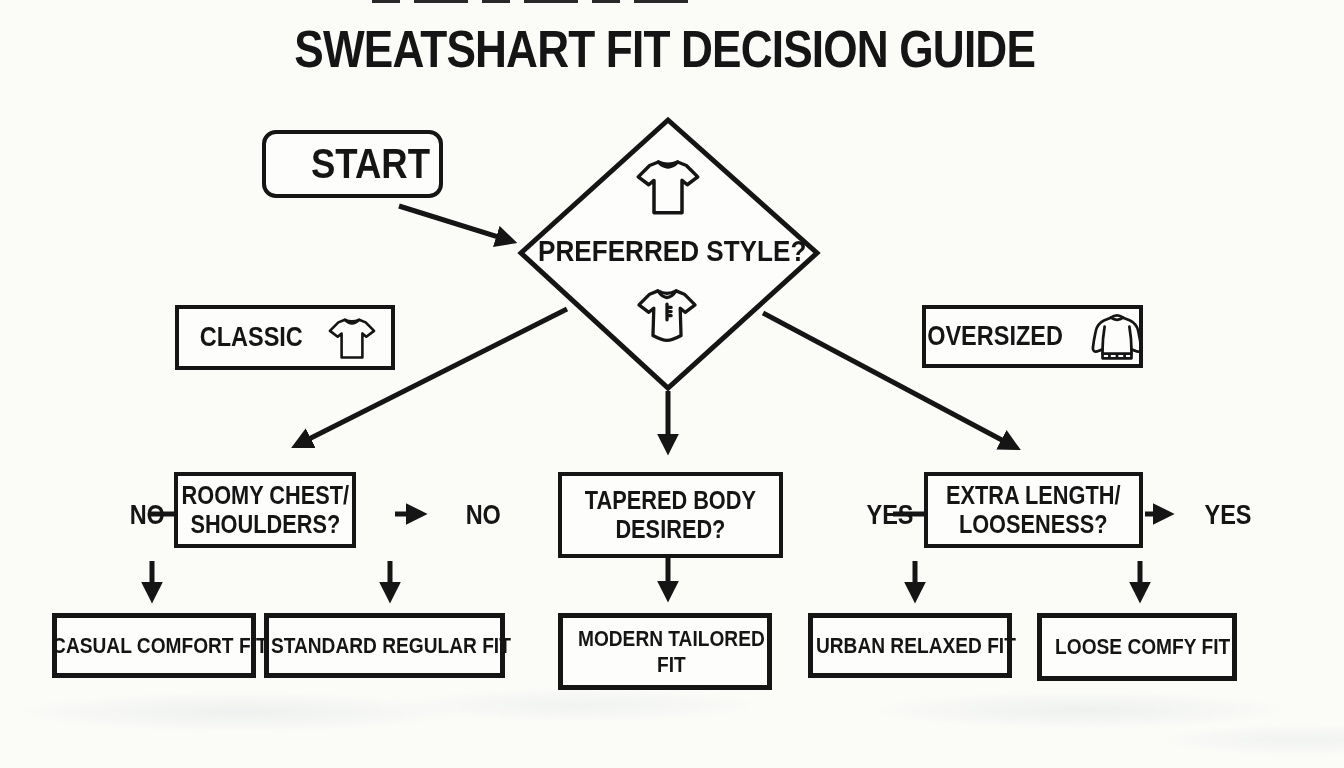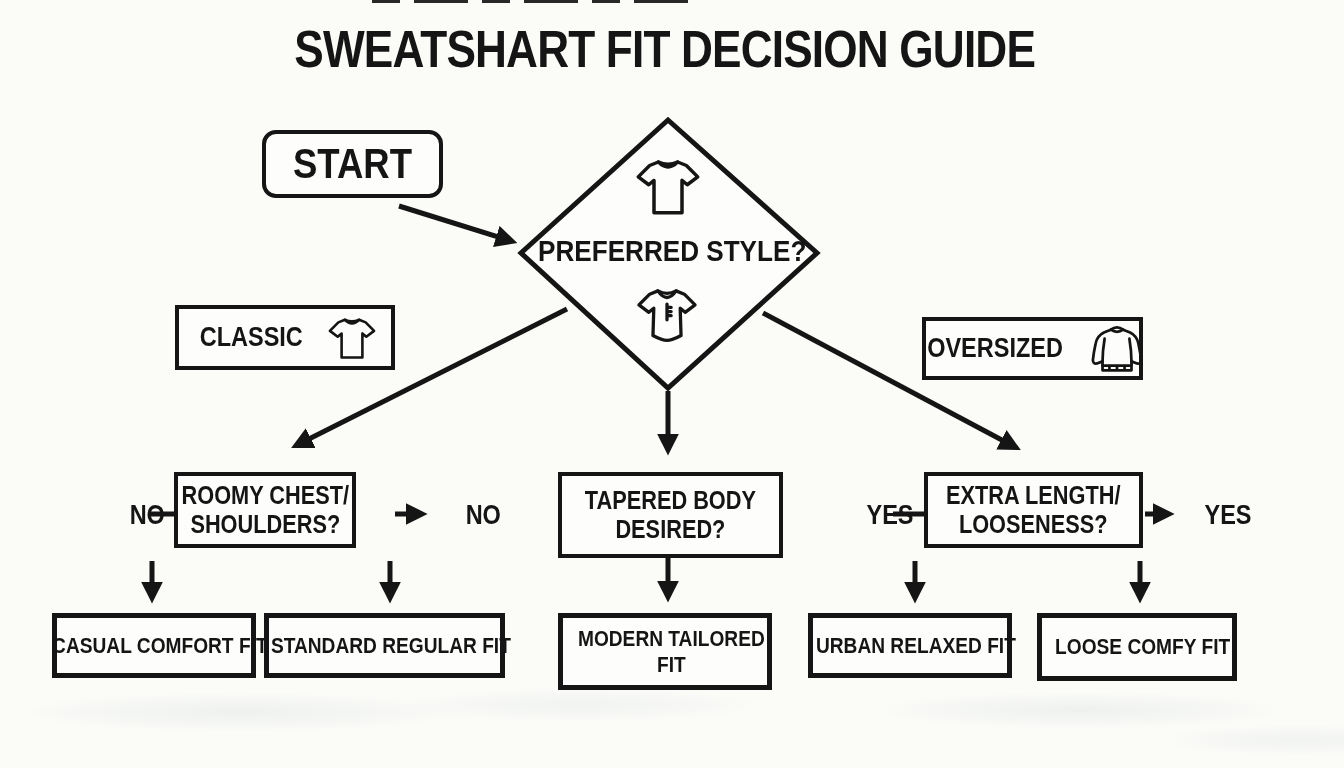--- a/index.html
+++ b/index.html
@@ -38,7 +38,7 @@
     display:flex;align-items:center;justify-content:center;
     font-weight:700;text-align:center;
   }
-  .start{left:262px;top:130px;width:181px;height:68px;border-radius:14px;font-size:42px;}
+  .start{left:262px;top:130px;width:181px;height:68px;border-radius:14px;font-size:42px;justify-content:flex-end;}
   .stylebox{gap:16px;font-size:27px;}
   .classic{left:175px;top:305px;width:220px;height:65px;}
   .oversized{left:922px;top:305px;width:221px;height:63px;gap:12px;margin-top:12px;}

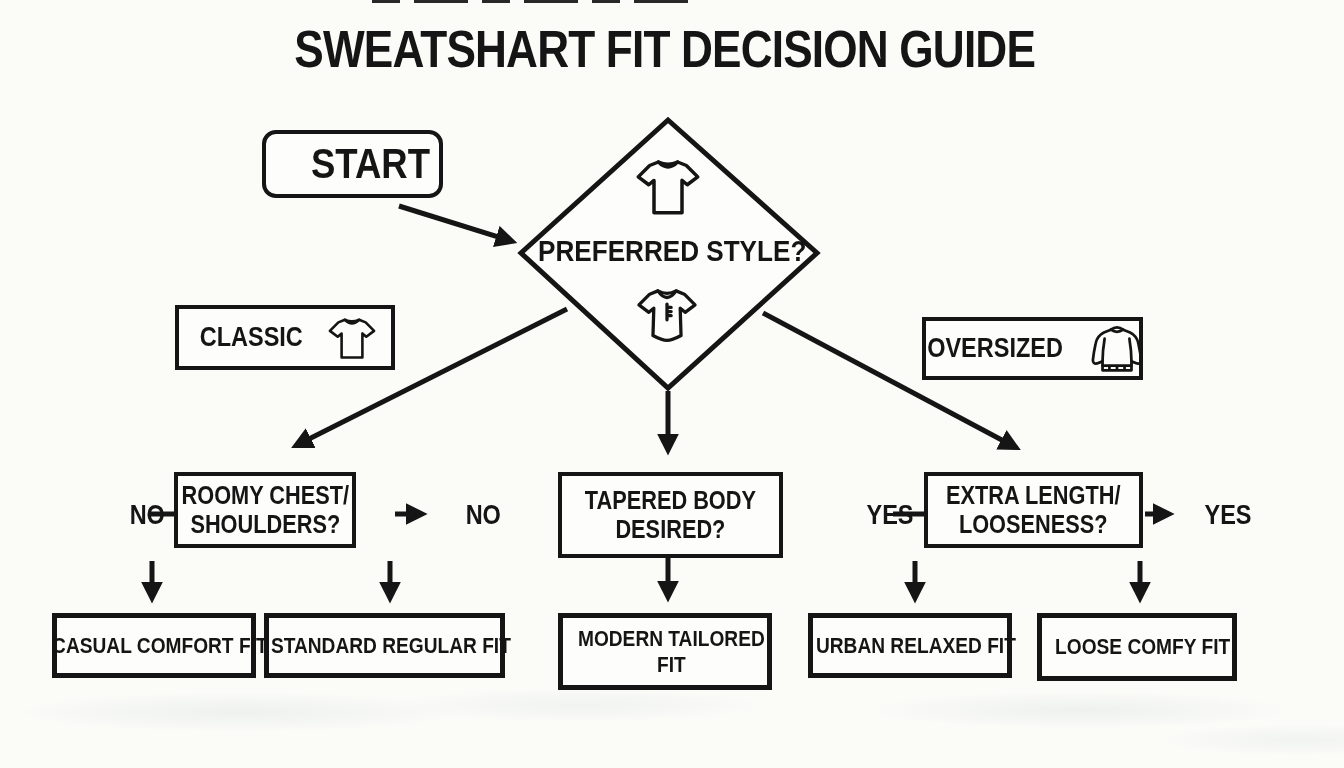--- a/index.html
+++ b/index.html
@@ -41,7 +41,7 @@
   .start{left:262px;top:130px;width:181px;height:68px;border-radius:14px;font-size:42px;justify-content:flex-end;}
   .stylebox{gap:16px;font-size:27px;}
   .classic{left:175px;top:305px;width:220px;height:65px;}
-  .oversized{left:922px;top:305px;width:221px;height:63px;gap:12px;margin-top:12px;}
+  .oversized{left:922px;top:305px;width:221px;height:63px;gap:12px;}
   .qbox{font-size:25px;line-height:1.18;}
   .q-left{left:174px;top:472px;width:182px;height:76px;}
   .q-mid{left:558px;top:472px;width:225px;height:86px;}

